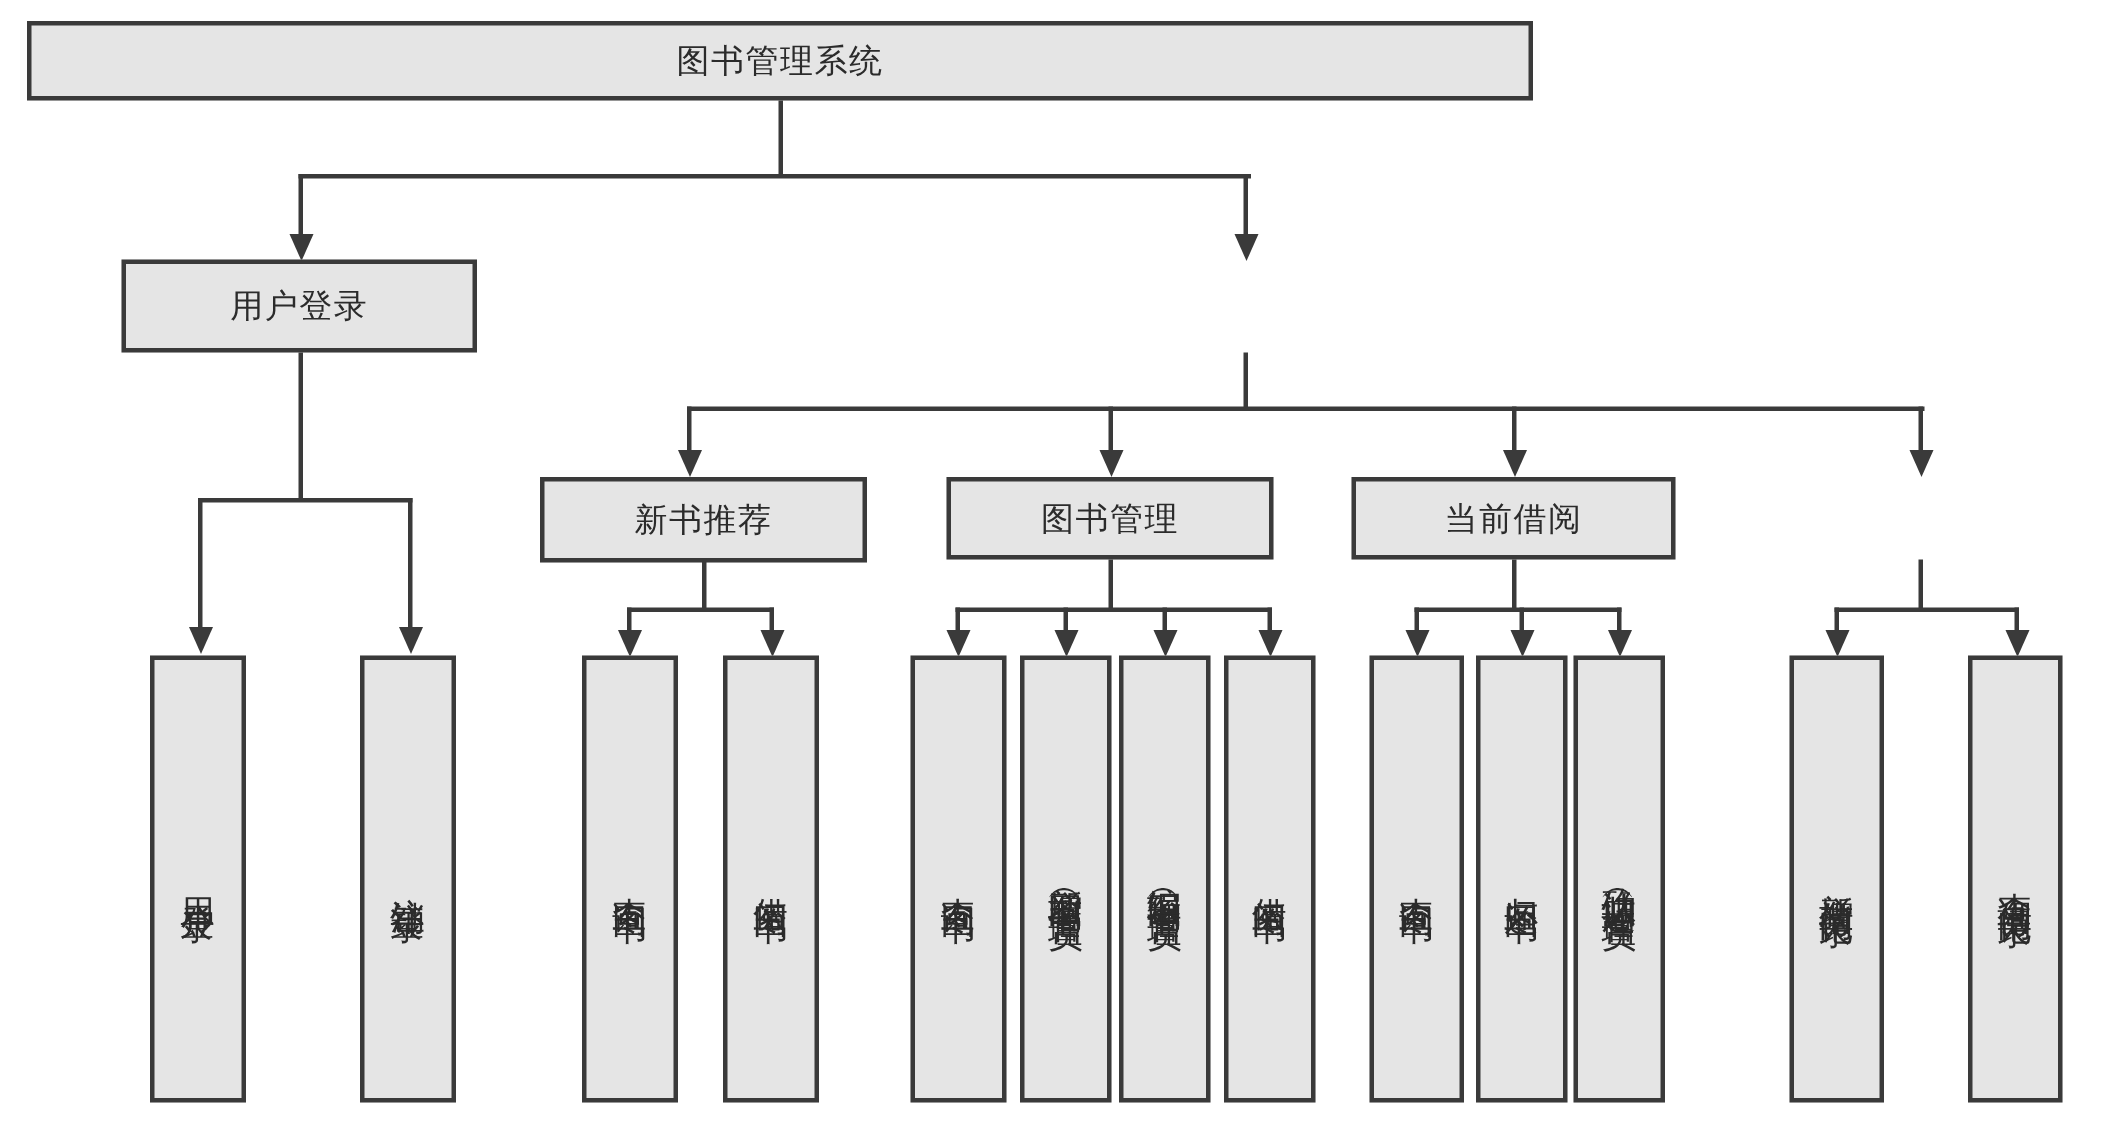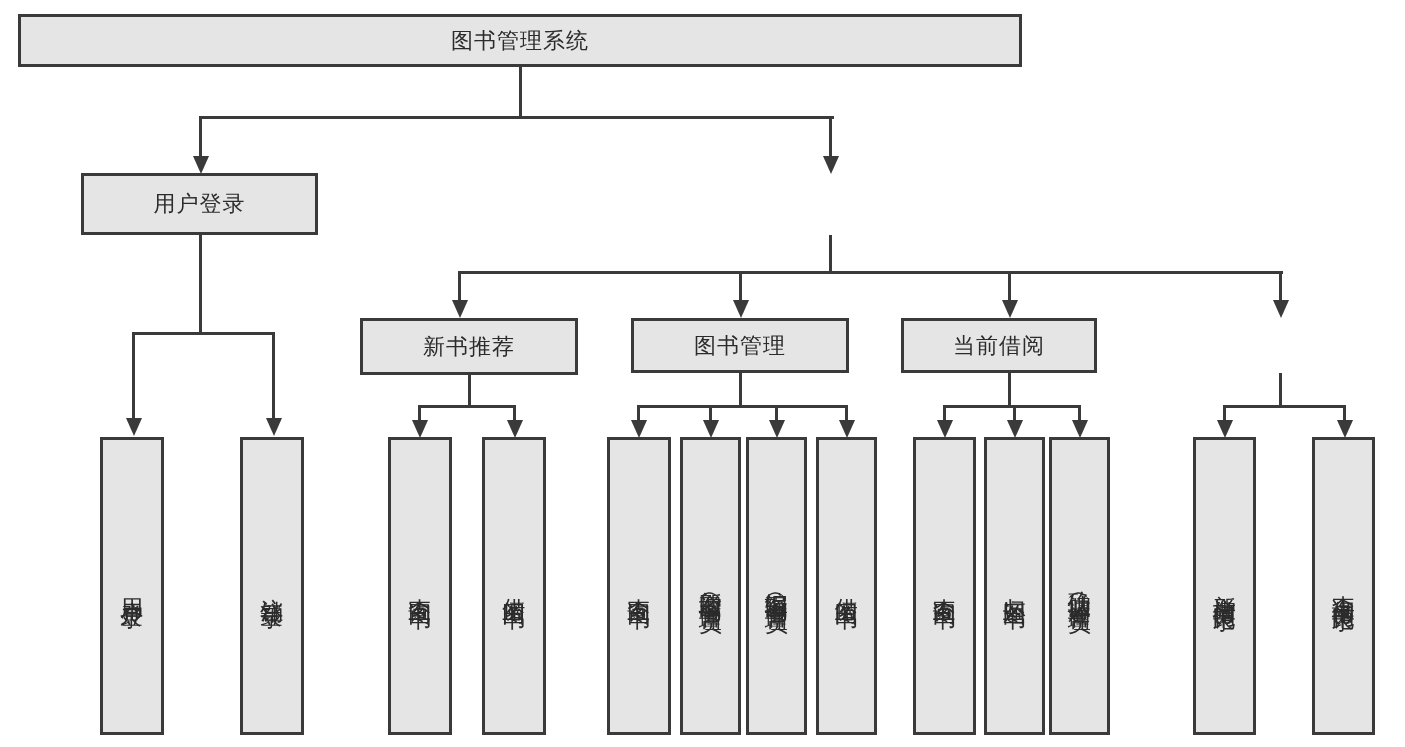--- a/index.html
+++ b/index.html
@@ -107,7 +107,7 @@
 
   <div class="node horiz" style="left: 360px; top: 318px; width: 218px; height: 57px;">新书推荐</div>
   <div class="node horiz" style="left: 631px; top: 318px; width: 218px; height: 55px;">图书管理</div>
-  <div class="node horiz" style="left: 901px; top: 318px; width: 196px; height: 55px;">当前借阅</div>
+  <div class="node horiz" style="left: 901px; top: 318px; width: 216px; height: 55px;">当前借阅</div>
 
   <div class="vline" style="left: 468px; top: 373px; height: 34px;"></div>
   <div class="vline" style="left: 739px; top: 373px; height: 34px;"></div>

